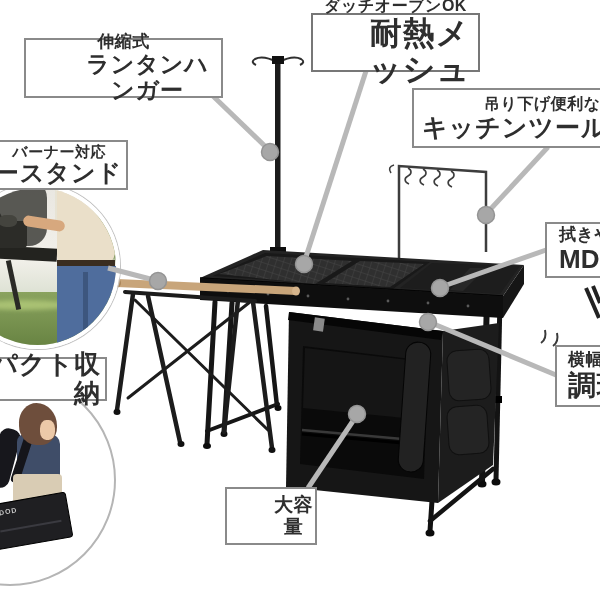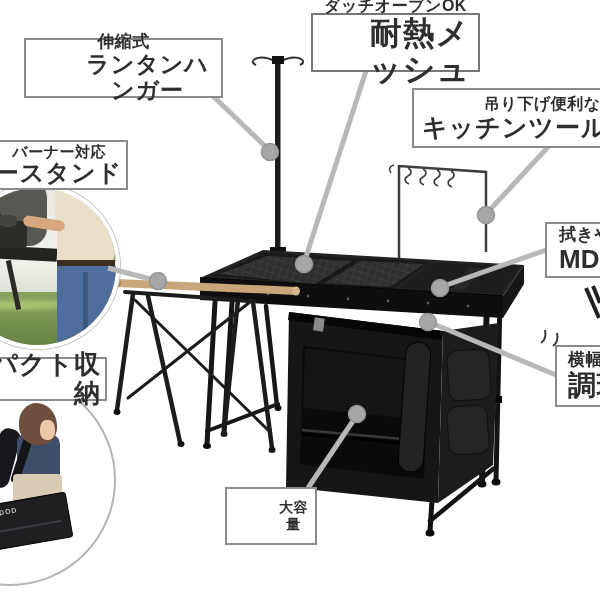--- a/index.html
+++ b/index.html
@@ -50,7 +50,7 @@
   #cl-compact .c-lg{padding-right:4px;font-size:26px;}
 
   #cl-capacity{left:225px;top:487px;width:92px;height:58px;}
-  #cl-capacity .c-sm{font-size:14px;padding-left:45px;}
+  #cl-capacity .c-sm{font-size:19px;padding-left:45px;}
   #cl-capacity .c-lg{font-size:29px;letter-spacing:0;}
 
   

